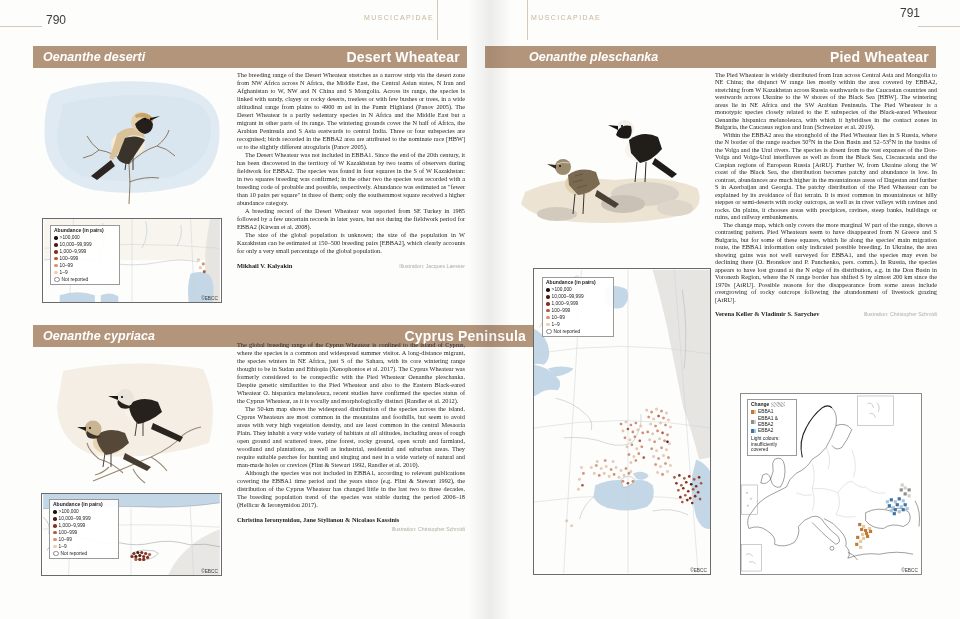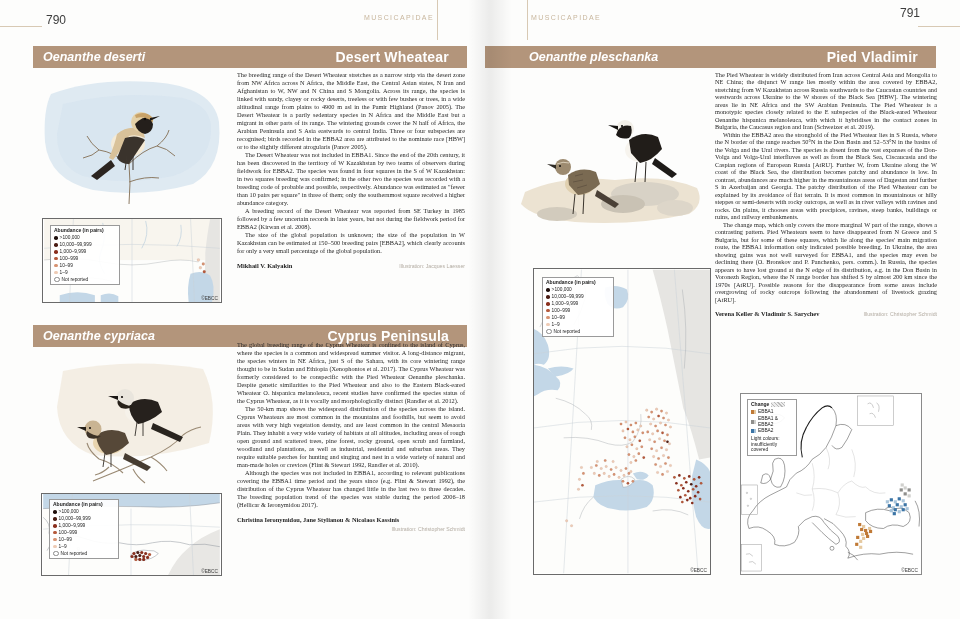--- a/index.html
+++ b/index.html
@@ -18,7 +18,7 @@
              font-family:Liberation Sans, sans-serif;height:22px;}
   .title-bar .sci{font-style:italic;font-weight:bold;font-size:12.5px;padding-left:10px;}
   .title-bar.indent .sci{padding-left:44px;}
-  .title-bar .common{font-weight:bold;font-size:14px;padding-right:18px;letter-spacing:0.2px;}
+  .title-bar .common{font-weight:bold;font-size:14px;padding-right:7px;letter-spacing:0.2px;}
   
   .textcol{font-size:6.3px;line-height:1.27;text-align:justify;color:#262626;}
   .textcol.tight{line-height:1.19;}

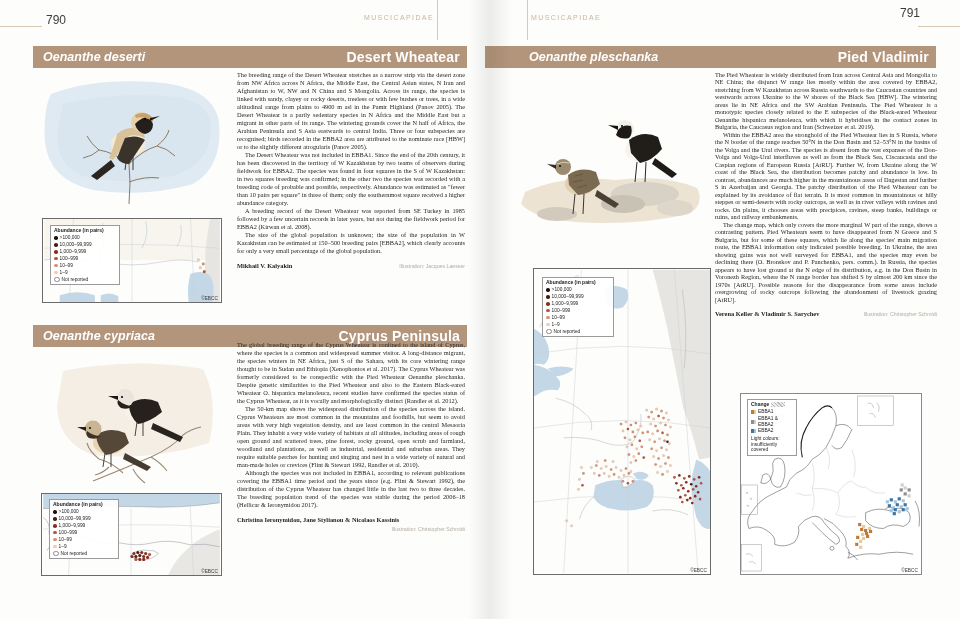--- a/index.html
+++ b/index.html
@@ -259,7 +259,7 @@
 
     <div class="abs title-bar indent" style="left:485px;top:46px;width:451px;">
       <span class="sci">Oenanthe pleschanka</span>
-      <span class="common">Pied Vladimir</span>
+      <span class="common">Pied Wheatear</span>
     </div>
 
     <svg class="abs" style="left:505px;top:72px;" width="206" height="158" viewBox="0 0 206 158">

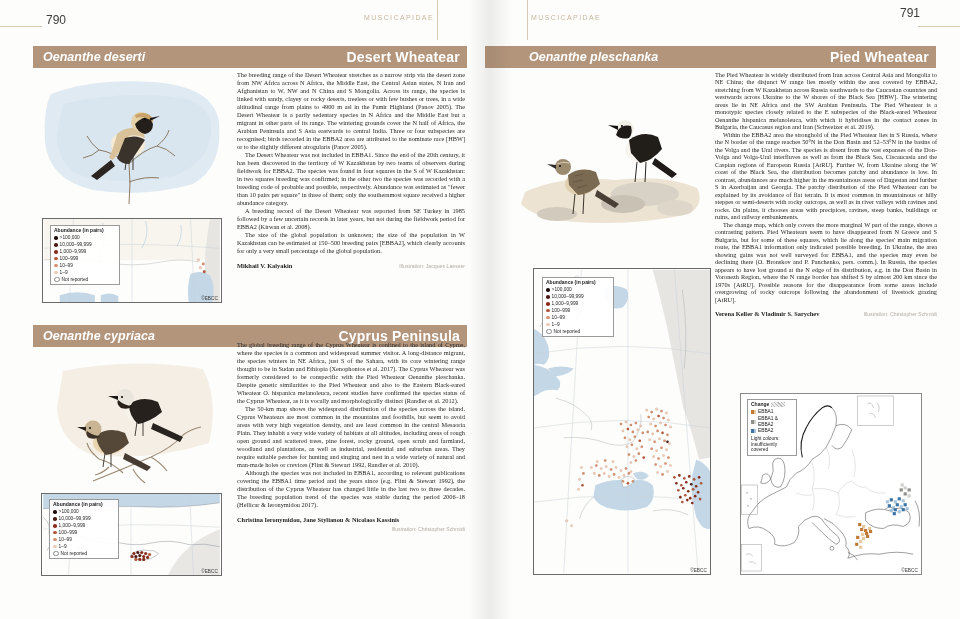--- a/index.html
+++ b/index.html
@@ -142,7 +142,7 @@
       </div>
     </div>
 
-    <div class="abs title-bar" style="left:33px;top:325px;width:434px;">
+    <div class="abs title-bar" style="left:33px;top:325px;width:500px;">
       <span class="sci">Oenanthe cypriaca</span>
       <span class="common">Cyprus Peninsula</span>
     </div>

